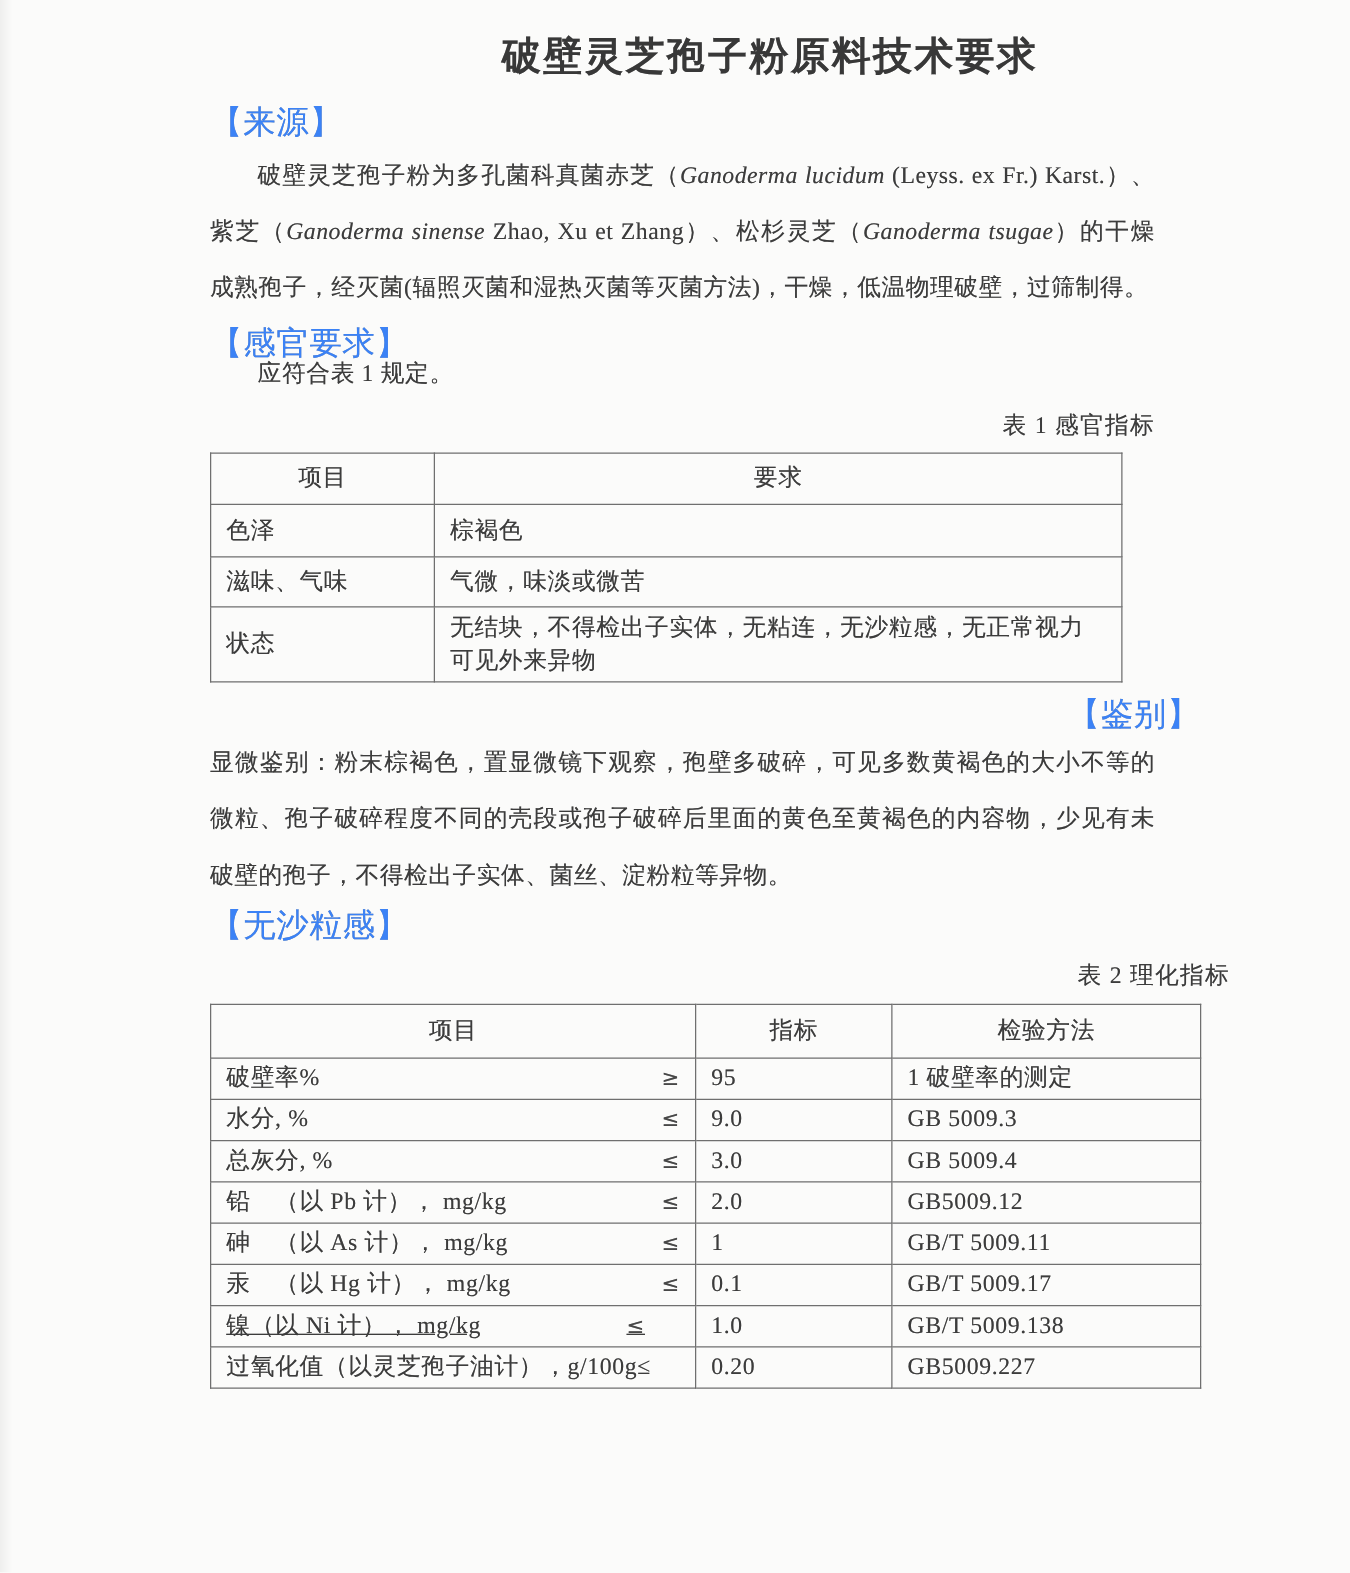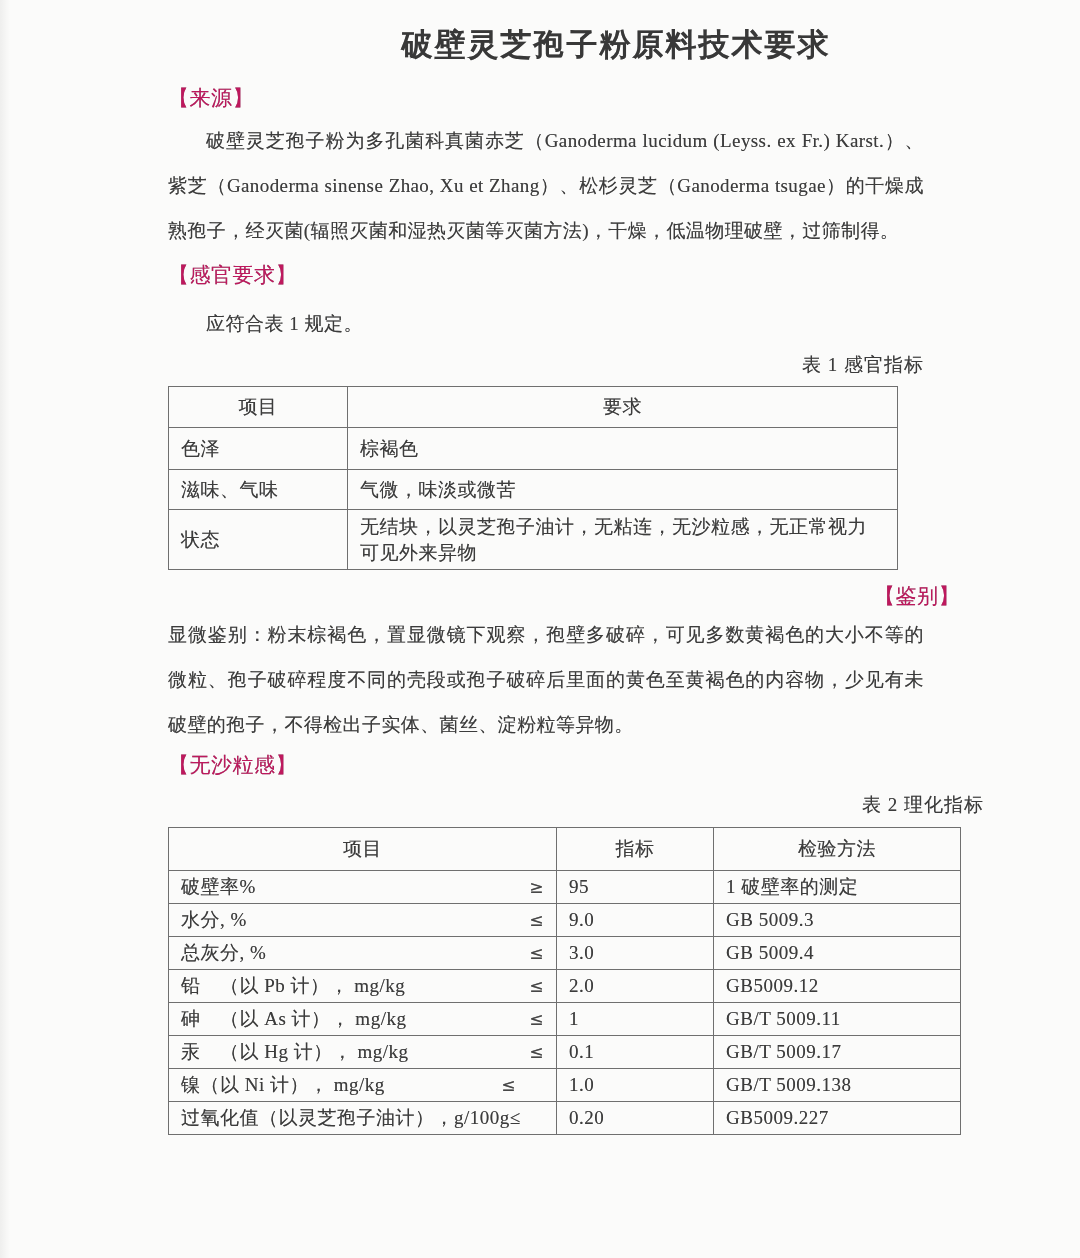--- a/index.html
+++ b/index.html
@@ -39,10 +39,10 @@
     line-height:38px;
   }
   .sec-heading{
-    font-size:21px;
+    font-size:26px;
     margin-top:22px;
     line-height:24px;
-    color:#be185d;
+    color:#3b82f6;
     letter-spacing:.5px;
   }
   .para{

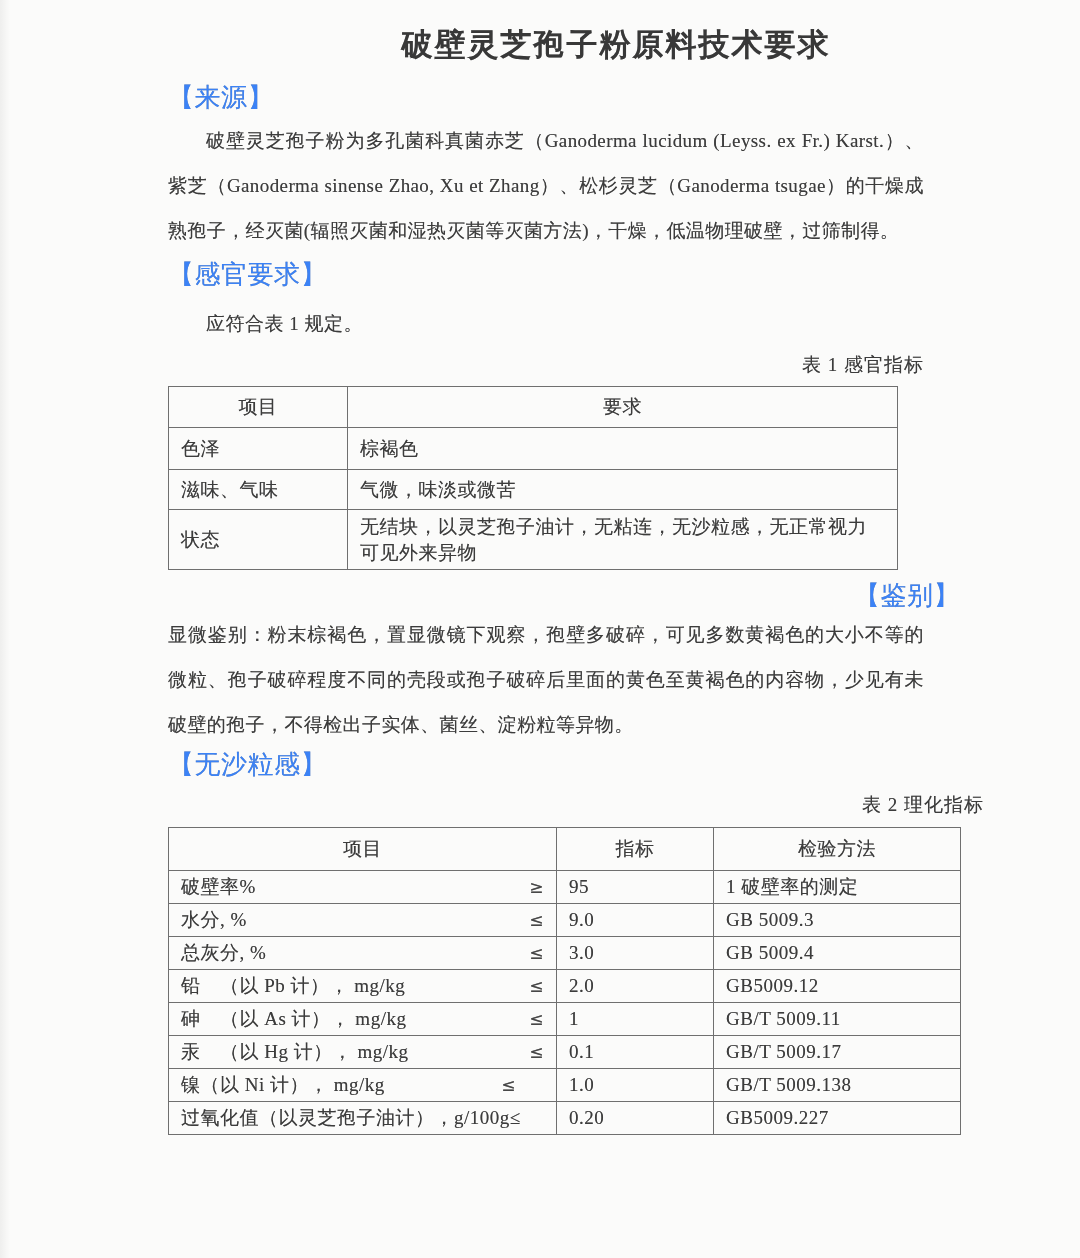--- a/index.html
+++ b/index.html
@@ -54,7 +54,7 @@
     letter-spacing:.4px;
   }
   .para.indent{text-indent:2em;}
-  .it{}
+  .it{font-style:italic;}
   .note-line{
     margin-top:24px;
     line-height:26px;

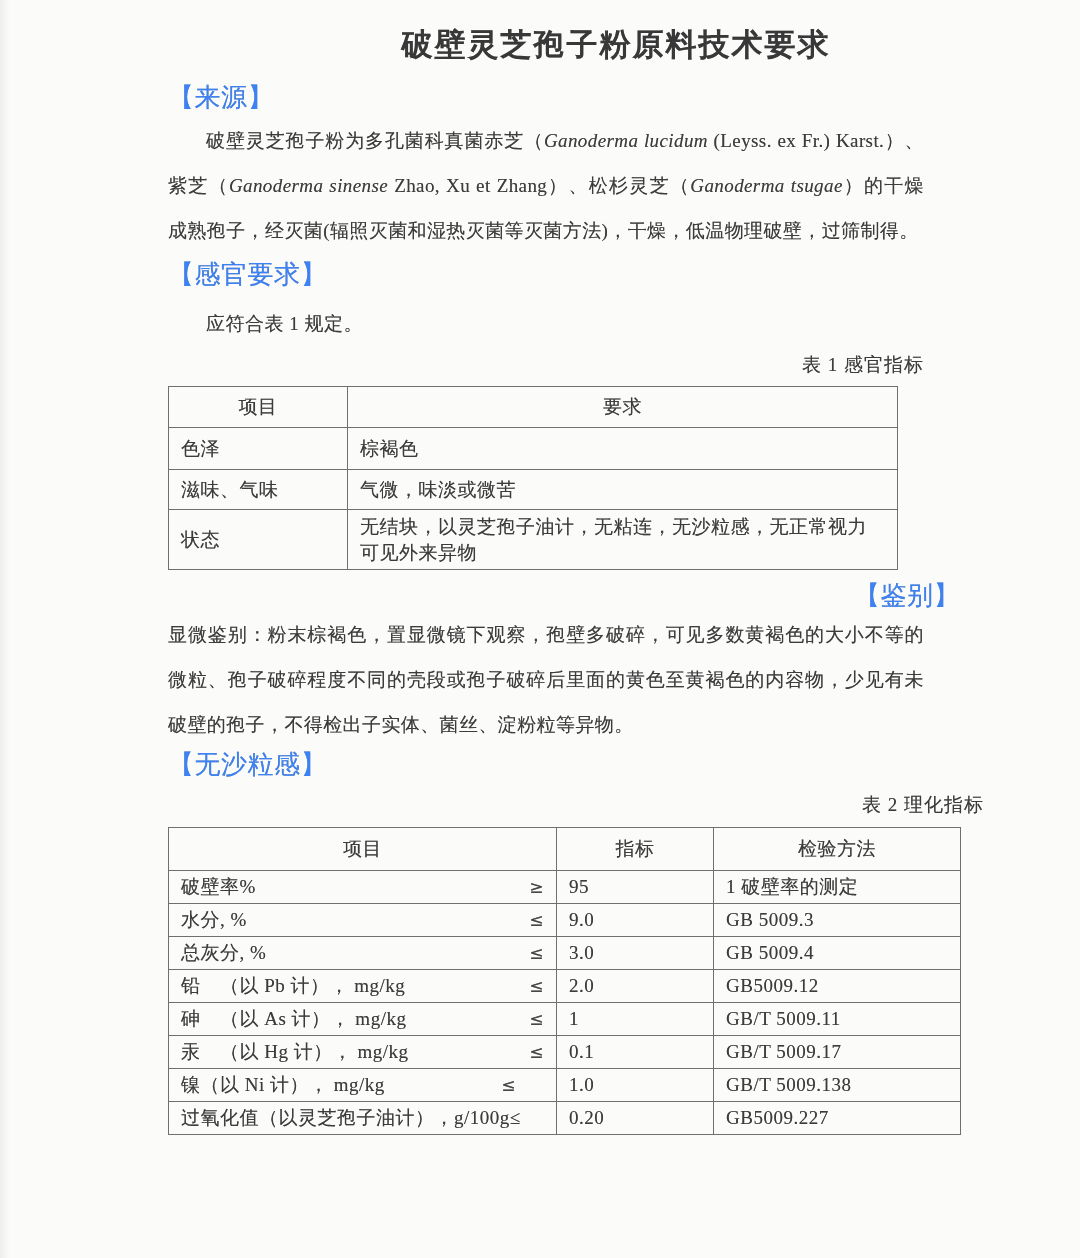--- a/index.html
+++ b/index.html
@@ -56,7 +56,7 @@
   .para.indent{text-indent:2em;}
   .it{font-style:italic;}
   .note-line{
-    margin-top:24px;
+    margin-top:0;
     line-height:26px;
     text-indent:2em;
     letter-spacing:.5px;

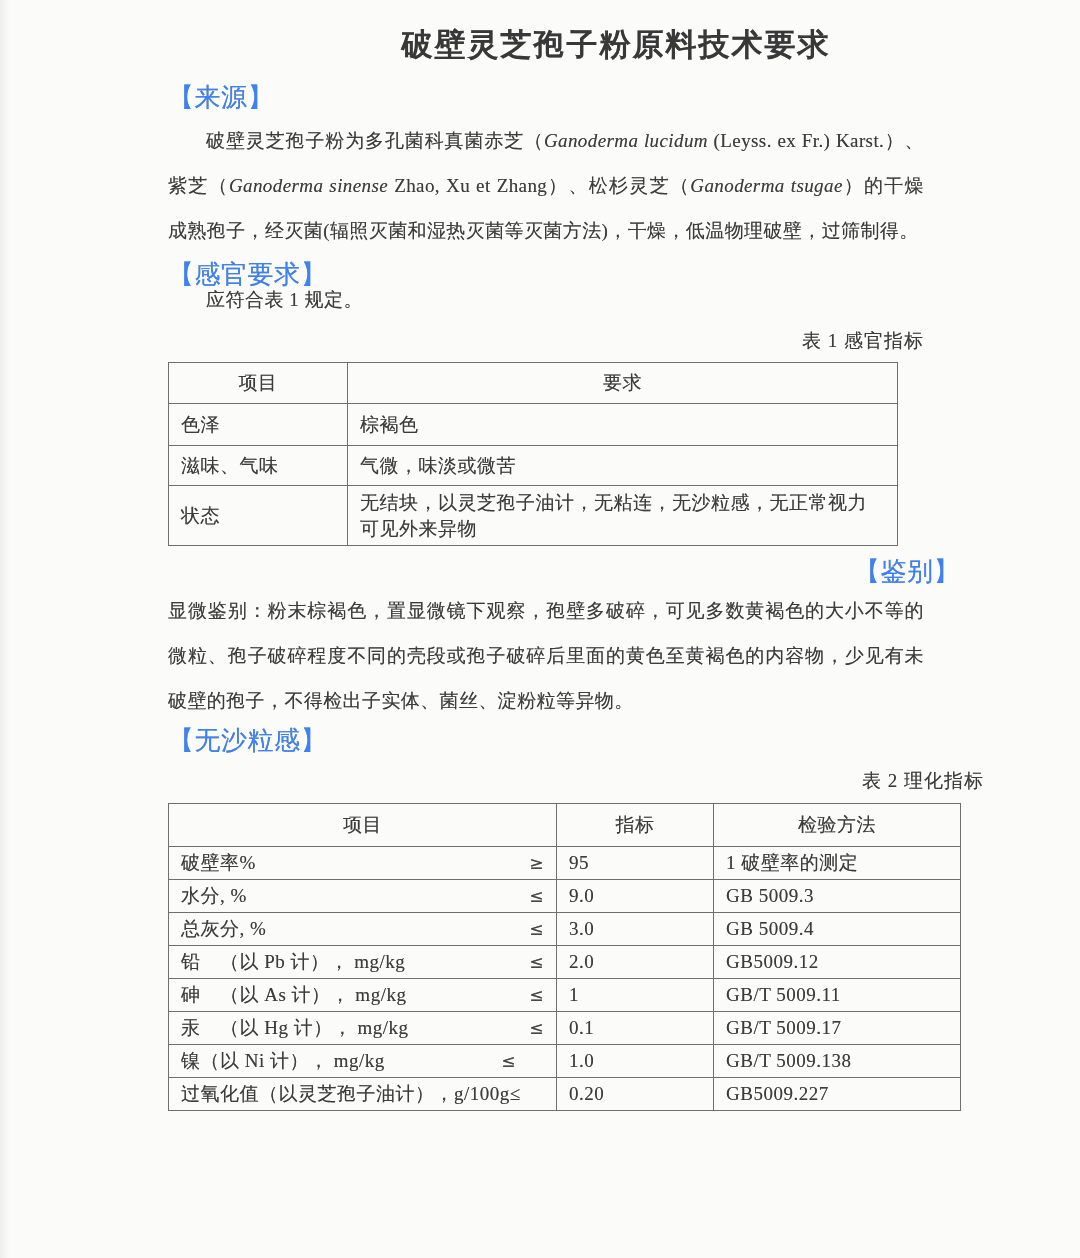--- a/index.html
+++ b/index.html
@@ -144,7 +144,7 @@
         </tr>
         <tr>
           <td>状态</td>
-          <td>无结块，以灵芝孢子油计，无粘连，无沙粒感，无正常视力可见外来异物</td>
+          <td>无结块，不得检出子实体，无粘连，无沙粒感，无正常视力可见外来异物</td>
         </tr>
       </tbody>
   </table>

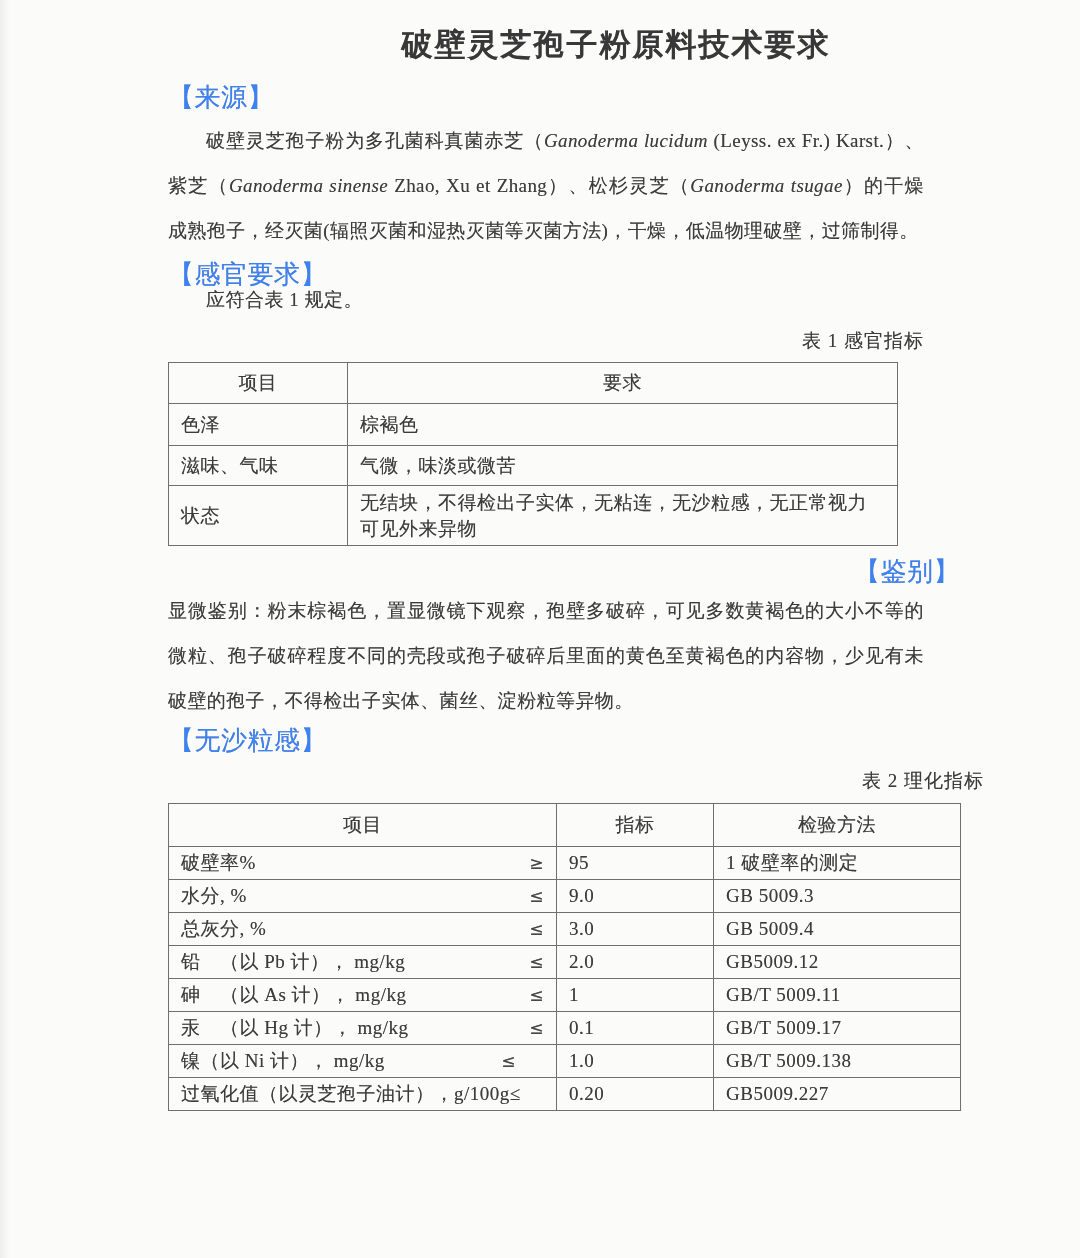--- a/index.html
+++ b/index.html
@@ -102,7 +102,7 @@
   #physchem-table td.spec-item .cellflex{
     display:flex;justify-content:space-between;align-items:center;
   }
-  #physchem-table tr.inset td.spec-item .cellflex{padding-right:28px;}
+  #physchem-table tr.inset td.spec-item .cellflex{padding-right:28px;text-decoration:underline;}
   .sym{font-family:"DejaVu Sans",sans-serif;font-size:17px;color:#474747;}
   .spacer-identification{margin-top:14px;text-align:right;}
   .para.tight{margin-top:4px;}

